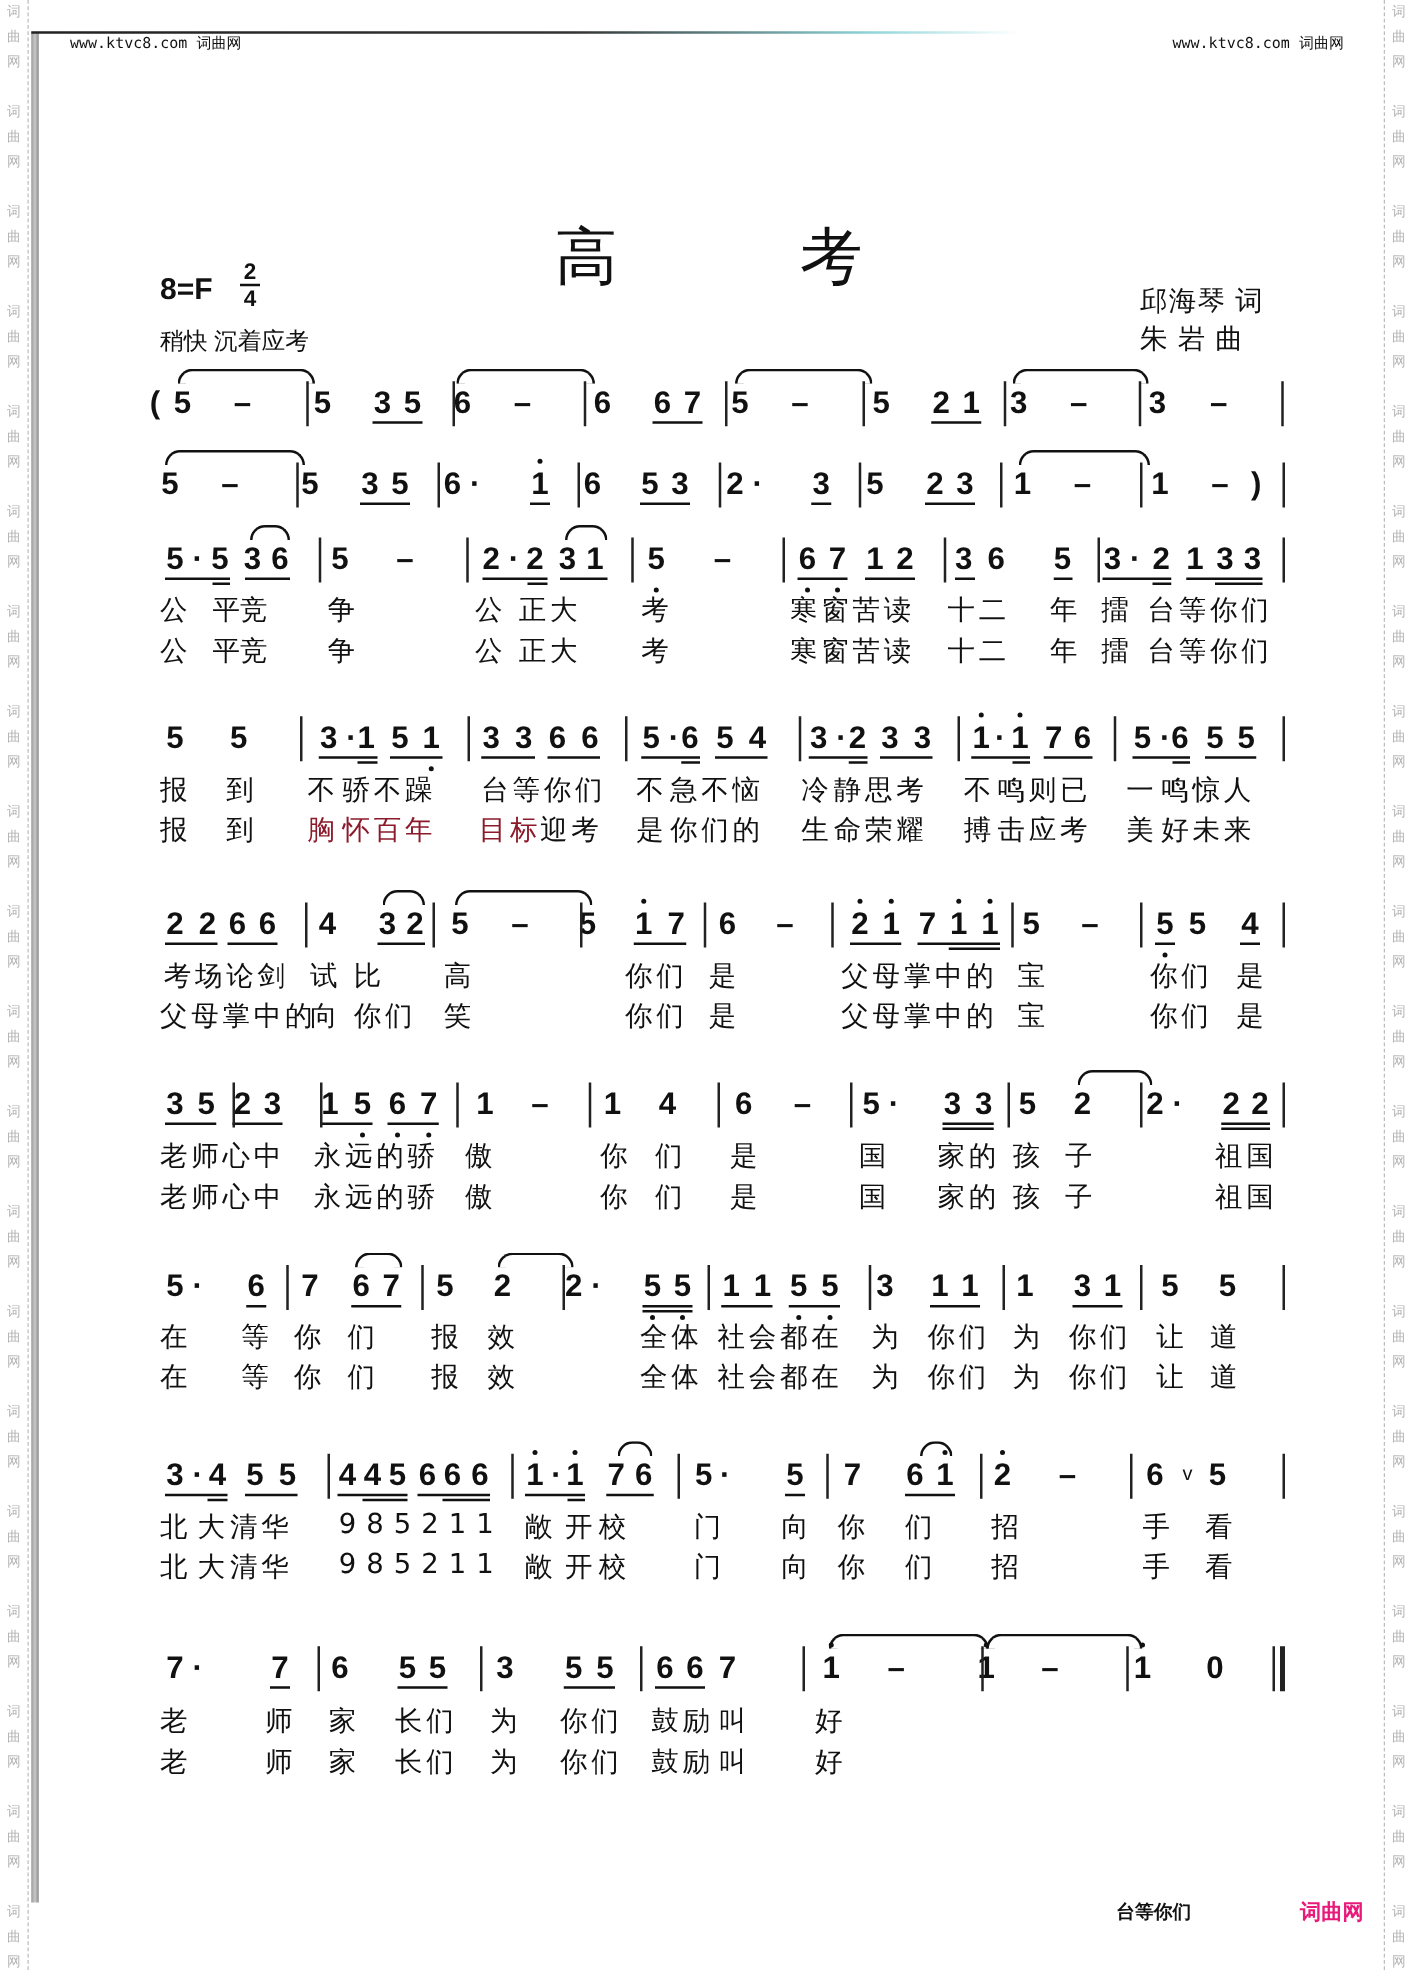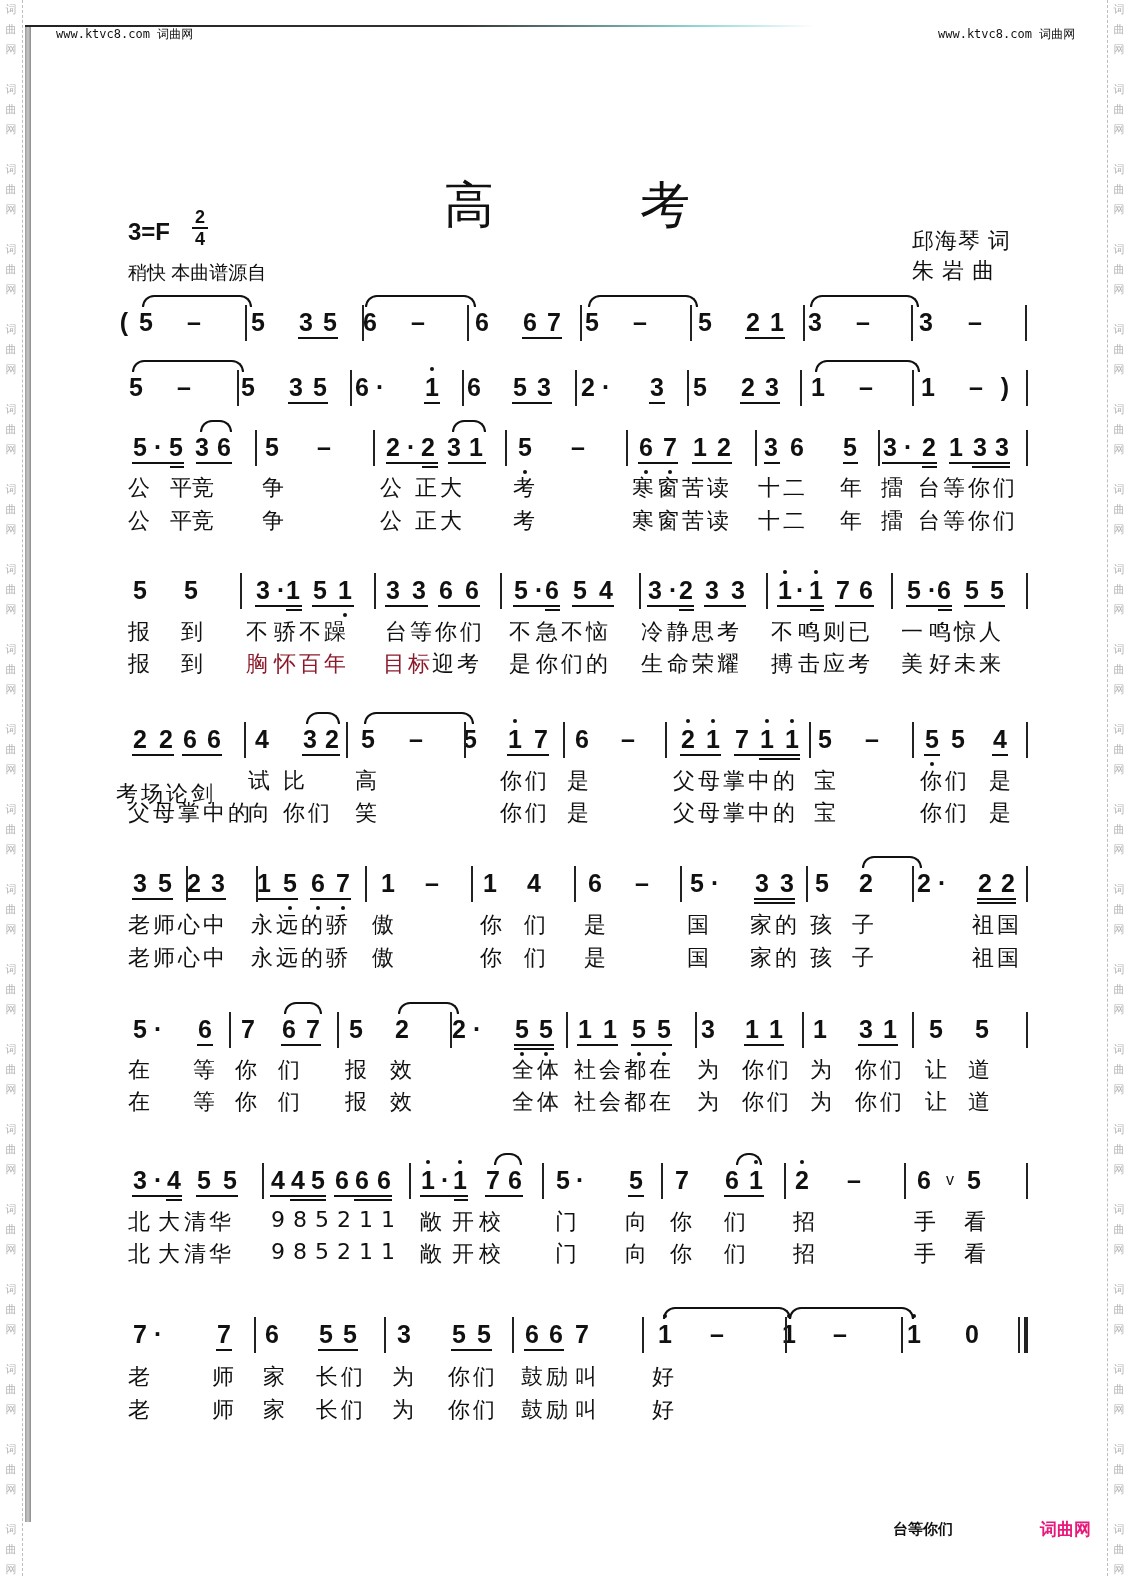--- a/index.html
+++ b/index.html
@@ -176,7 +176,7 @@
 <div class="title" style="left:444px">高</div>
 <div class="title" style="left:640px">考</div>
 
-<div class="key"><span>3=F</span></div>
+<div class="key"><span>8=F</span></div>
 <div class="timesig">
   <span>2</span>
   <span class="bar"></span>

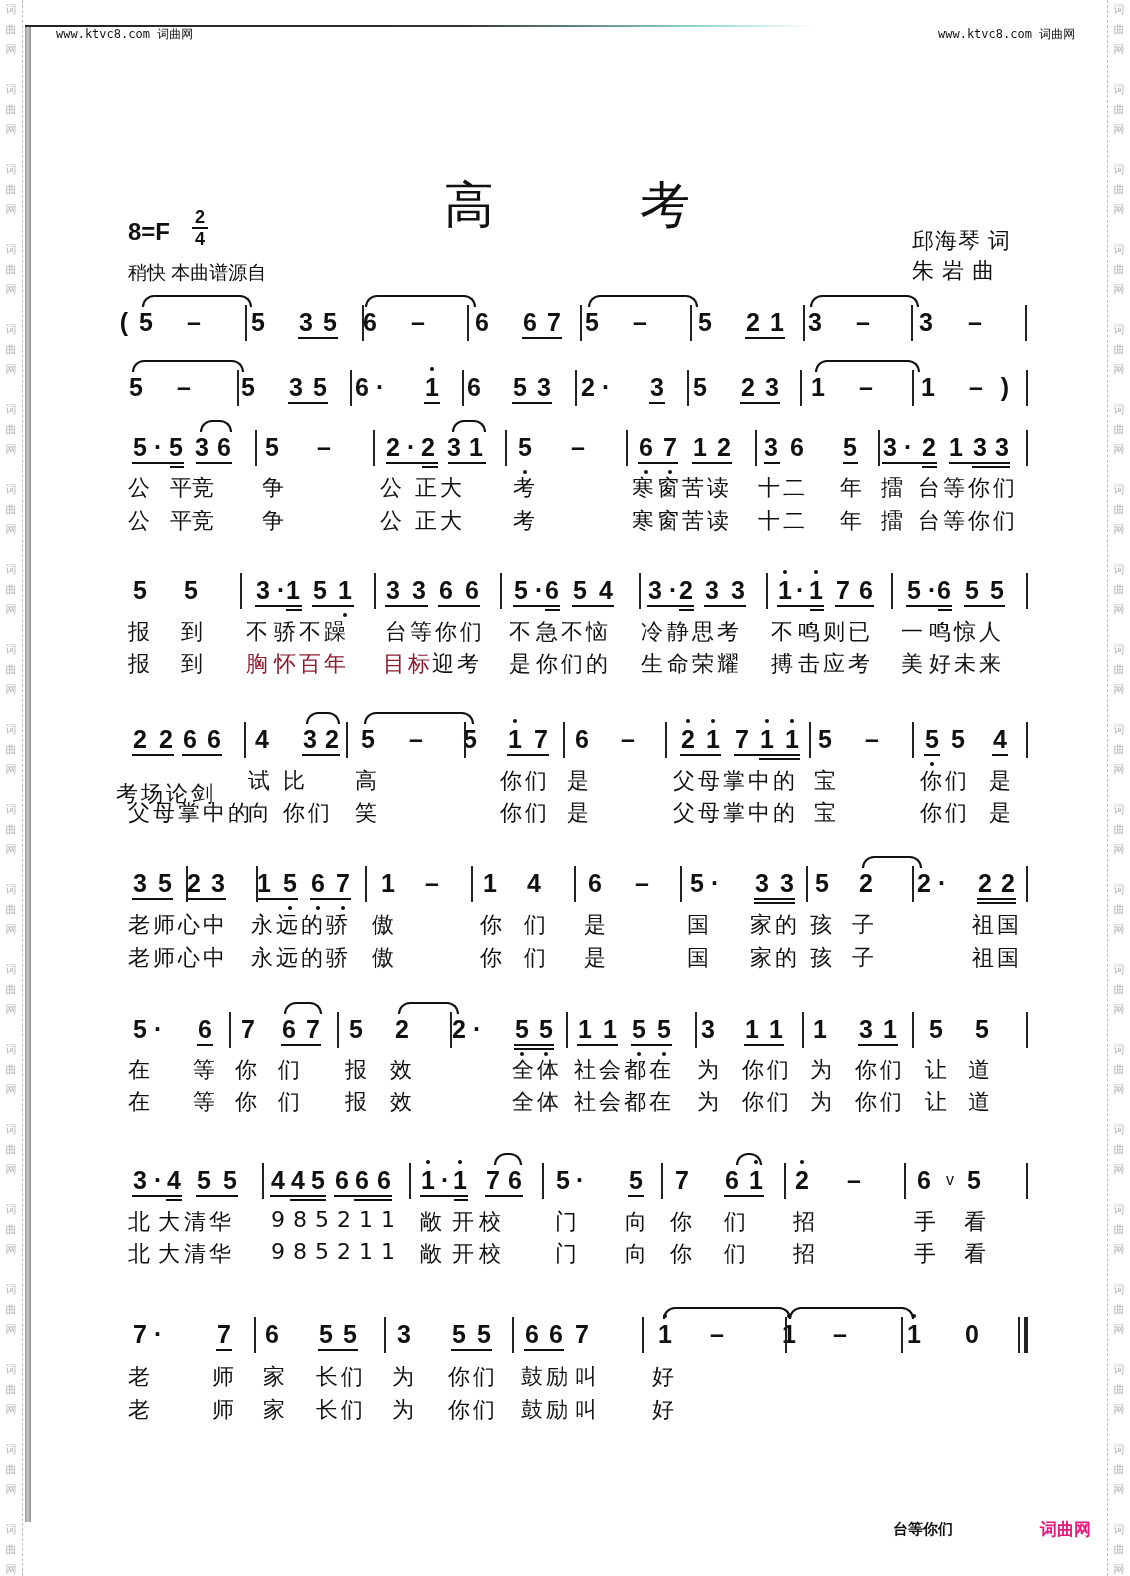--- a/index.html
+++ b/index.html
@@ -182,7 +182,7 @@
   <span class="bar"></span>
   <span>4</span>
 </div>
-<div class="tempo">稍快 本曲谱源自</div>
+<div class="tempo">稍快 沉着应考</div>
 <div class="credit" style="top:226px">邱海琴 词</div>
 <div class="credit" style="top:256px">朱 岩 曲</div>
 

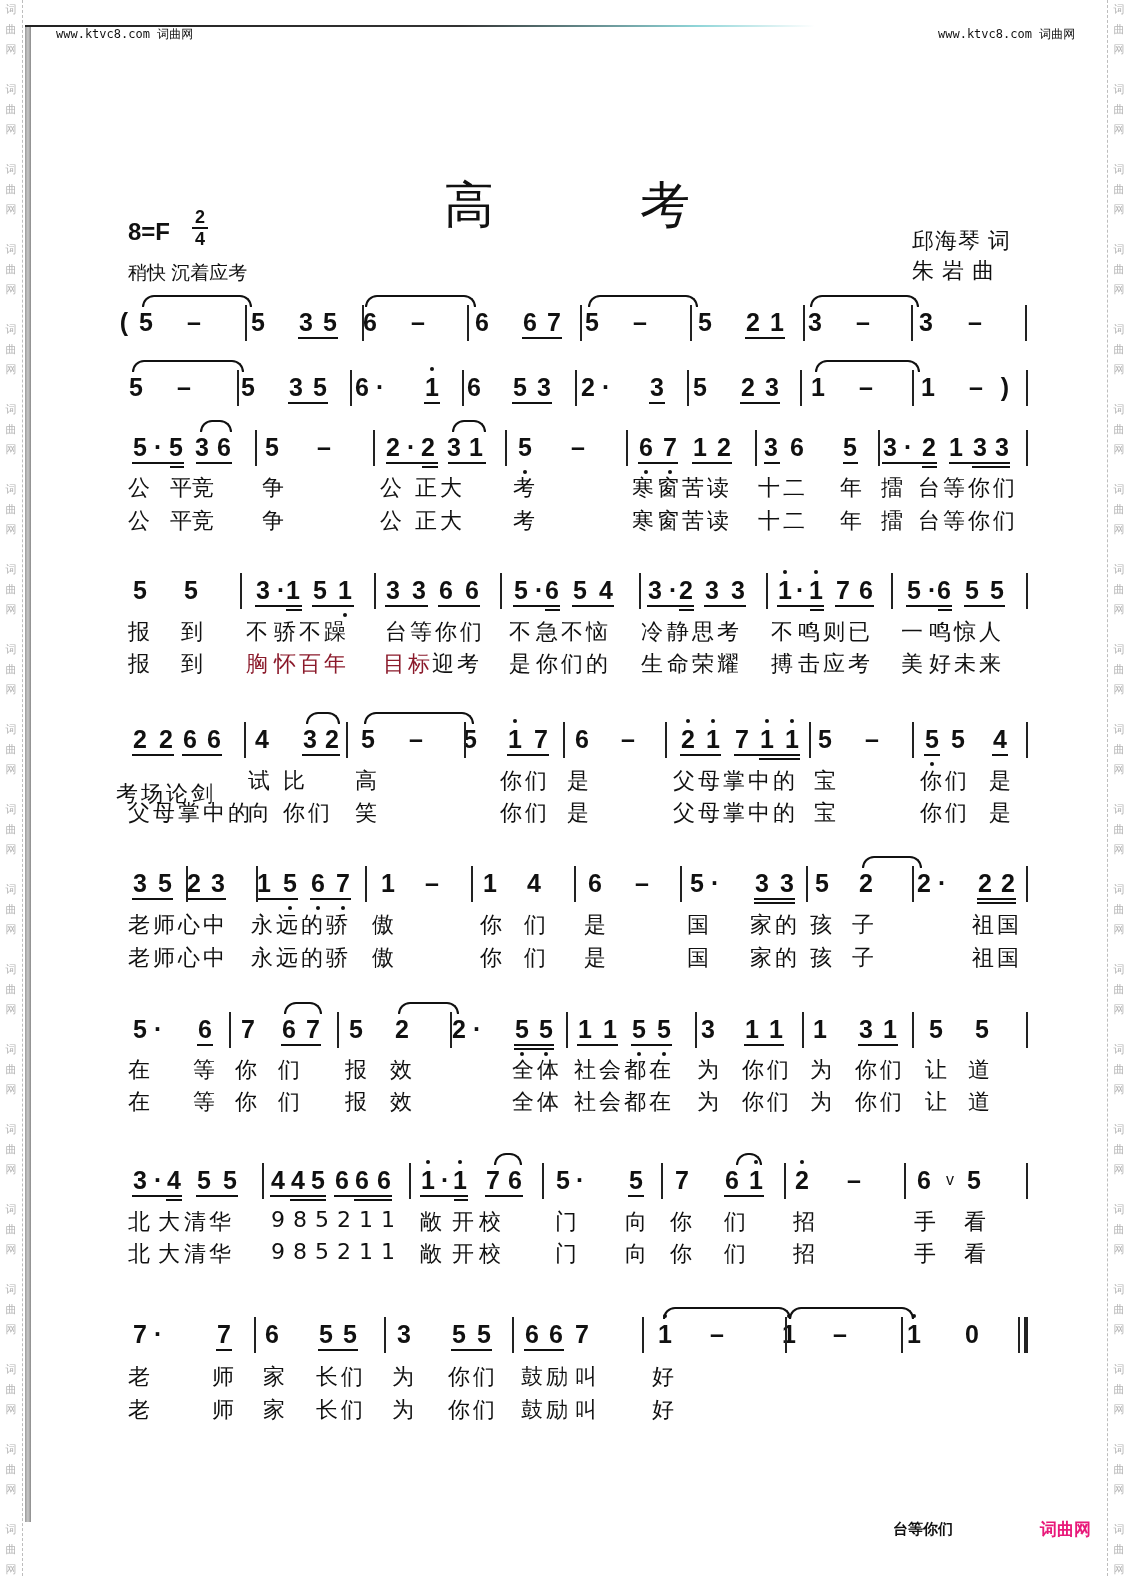--- a/index.html
+++ b/index.html
@@ -642,7 +642,7 @@
     <span class="lyric red" style="left: 246px; top: 649px;">胸</span>
     <span class="lyric red" style="left: 274px; top: 649px; letter-spacing: 3px;">怀百年</span>
     <span class="lyric red" style="left: 383px; top: 649px; letter-spacing: 3px;">目标</span>
-    <span class="lyric" style="left: 116px; top: 766px; letter-spacing: 3px; margin-top: 13px;">考场论剑</span>
+    <span class="lyric" style="left: 131px; top: 766px; letter-spacing: 3px;">考场论剑</span>
     <span class="lyric" style="left: 248px; top: 766px;">试</span>
     <span class="lyric" style="left: 283px; top: 766px;">比</span>
     <span class="lyric" style="left: 355px; top: 766px;">高</span>

